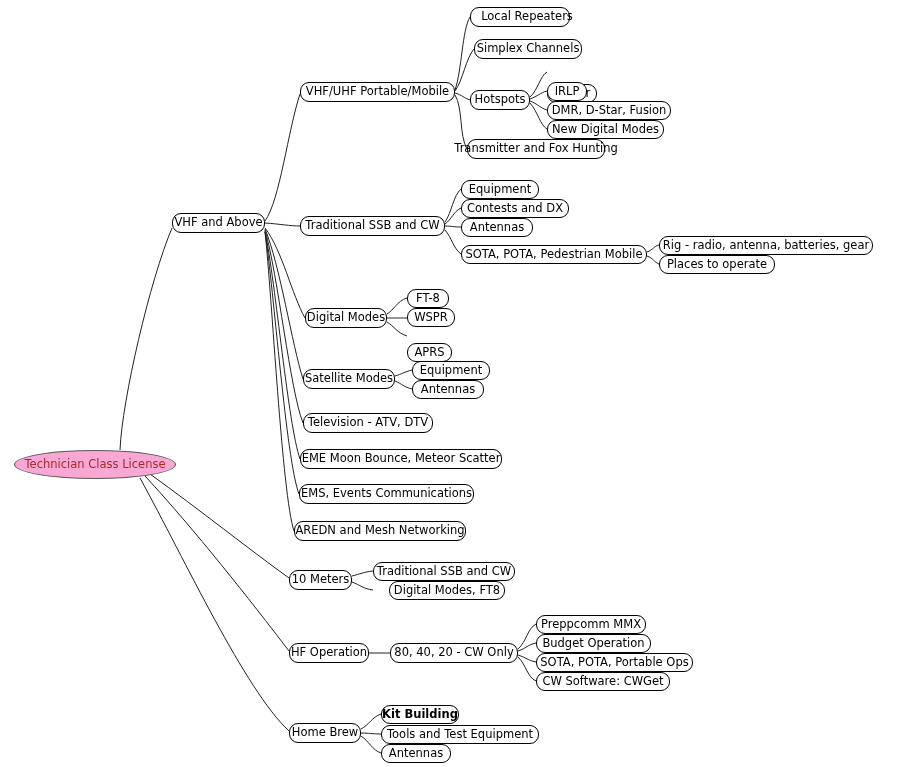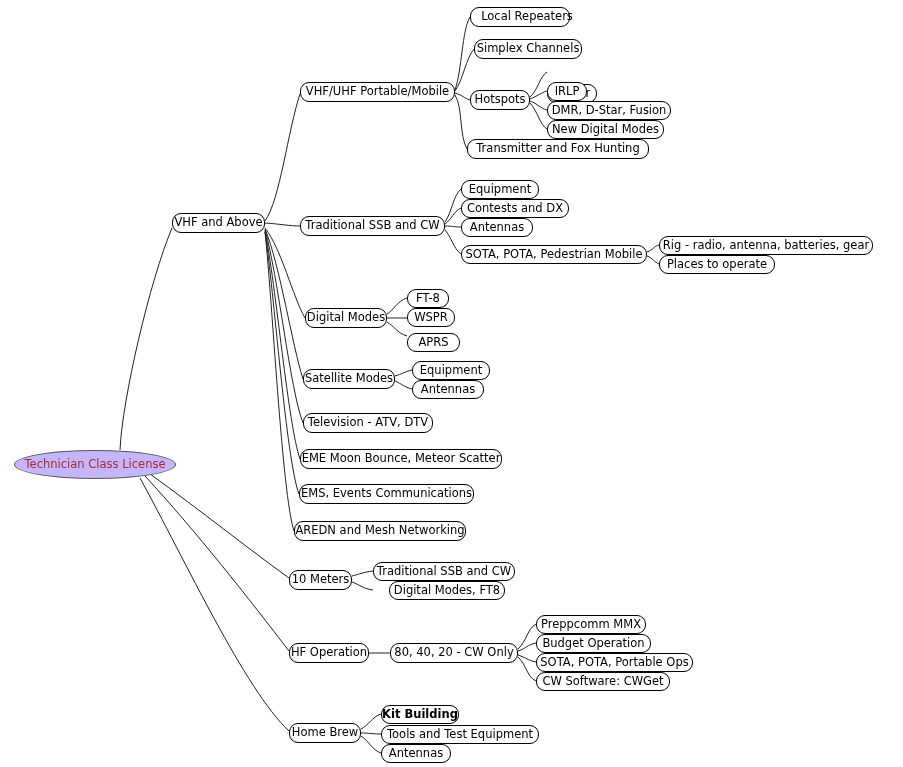--- a/index.html
+++ b/index.html
@@ -148,7 +148,7 @@
       <div class="node" style="left: 470px; top: 90px; width: 60px; height: 20px;">
         <span>Hotspots</span>
       </div>
-      <div class="node" style="left: 467px; top: 139px; width: 182px; height: 20px;">
+      <div class="node" style="left: 467px; top: 139px; width: 138px; height: 20px;">
         <span>Transmitter and Fox Hunting</span>
       </div>
       <div class="node" style="left: 547px; top: 63px; width: 50px; height: 19px; margin-top: 21px;">

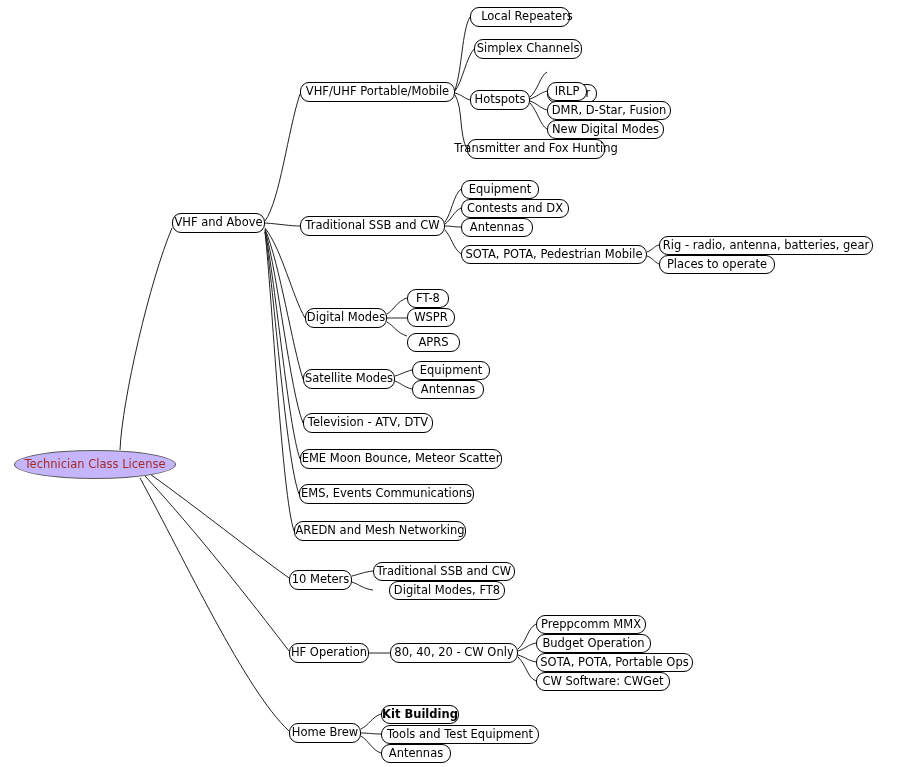--- a/index.html
+++ b/index.html
@@ -187,7 +187,7 @@
       <div class="node" style="left: 407px; top: 308px; width: 48px; height: 19px;">
         <span>WSPR</span>
       </div>
-      <div class="node" style="left: 407px; top: 333px; width: 53px; height: 19px;">
+      <div class="node" style="left: 407px; top: 343px; width: 45px; height: 19px;">
         <span>APRS</span>
       </div>
       <div class="node" style="left: 412px; top: 361px; width: 78px; height: 19px;">

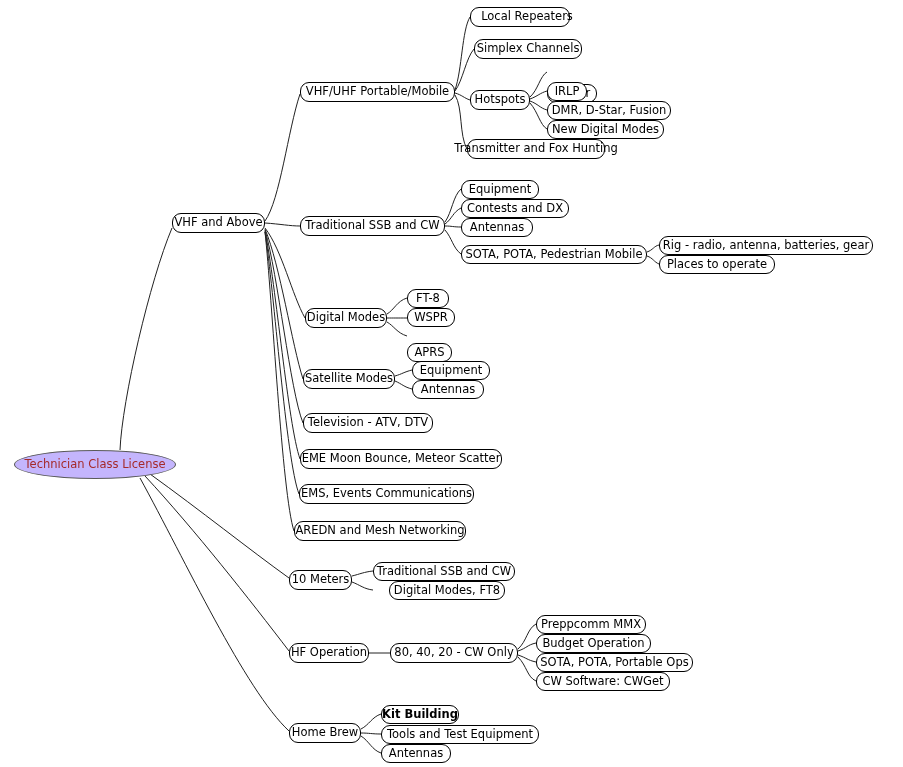--- a/index.html
+++ b/index.html
@@ -47,7 +47,7 @@
   }
   .node.root {
     border-radius: 50%;
-    background: #c4b5fd;
+    background: #f9a8d4;
     border: 1px solid #5a5a5a;
     color: #a52a2a;
   }

